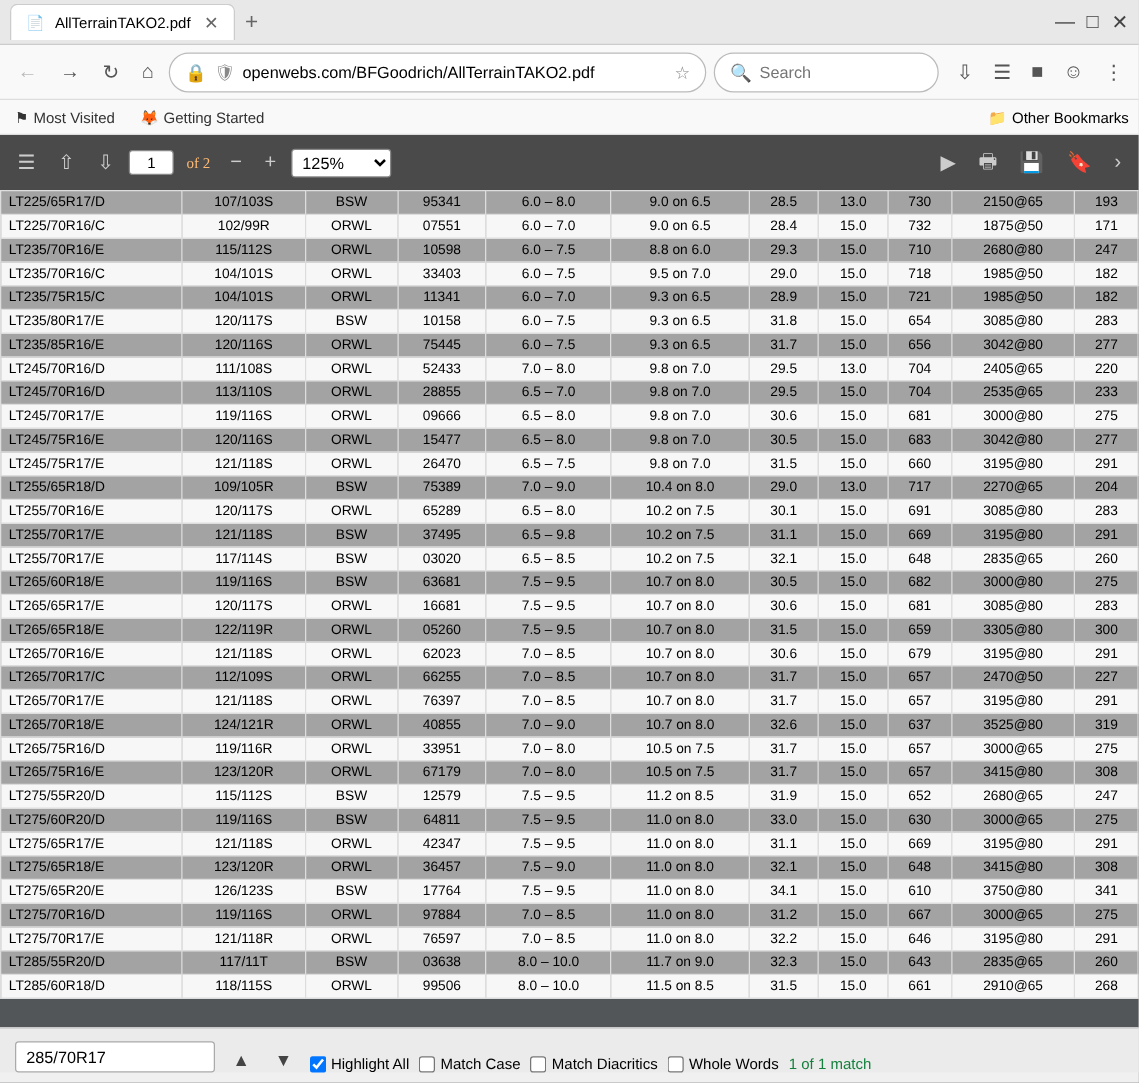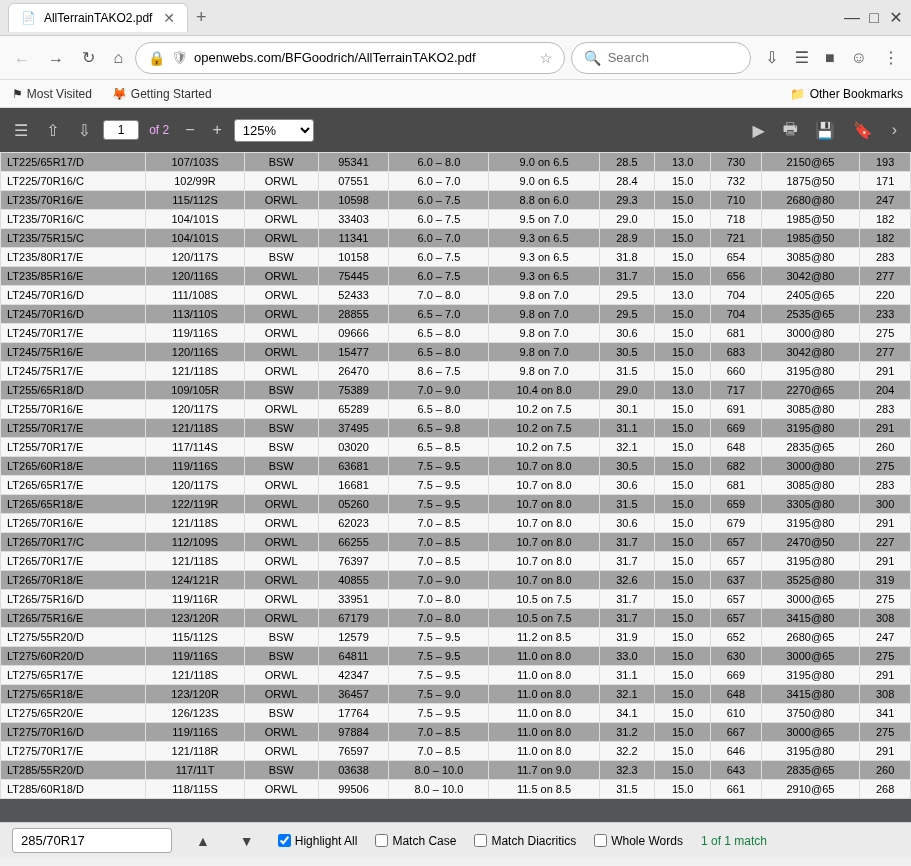--- a/index.html
+++ b/index.html
@@ -186,8 +186,9 @@
       padding: 2px;
     }
     .pdf-separator {
-      color: #f0abfc;
+      color: #fdba74;
       padding: 0 4px;
+      font-family: Liberation Serif, serif;
     }
     .zoom-select {
       background: #fff;

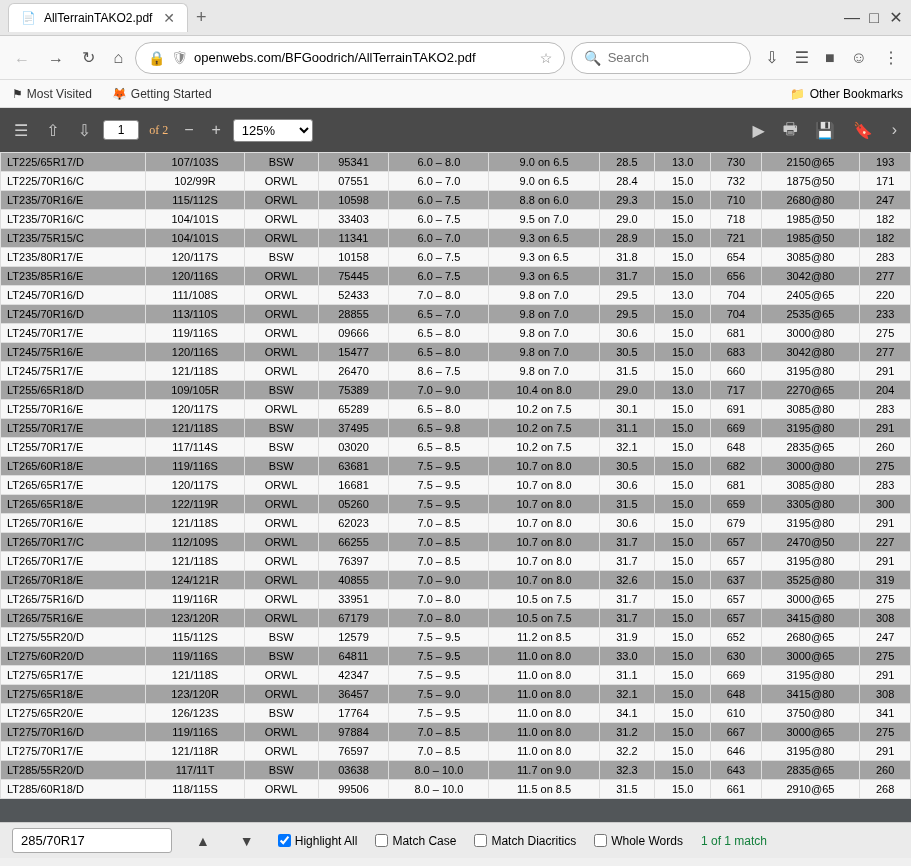--- a/index.html
+++ b/index.html
@@ -500,7 +500,7 @@
           <td>121/118S</td>
           <td>ORWL</td>
           <td>26470</td>
-          <td>8.6 – 7.5</td>
+          <td>6.5 – 7.5</td>
           <td>9.8 on 7.0</td>
           <td>31.5</td>
           <td>15.0</td>

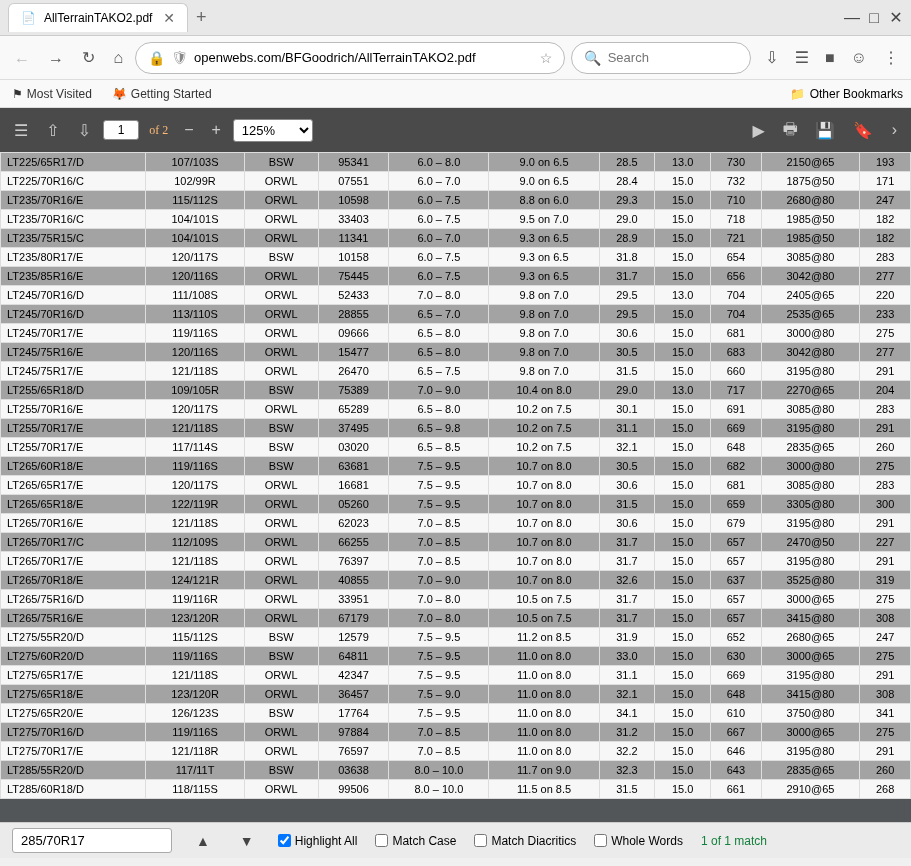--- a/index.html
+++ b/index.html
@@ -234,9 +234,9 @@
       background: #ebebeb;
       height: 36px;
       display: flex;
-      align-items: center;
+      align-items: flex-end;
       padding: 0 12px;
-      gap: 18px;
+      gap: 8px;
       border-top: 1px solid #ccc;
       font-size: 13px;
     }

